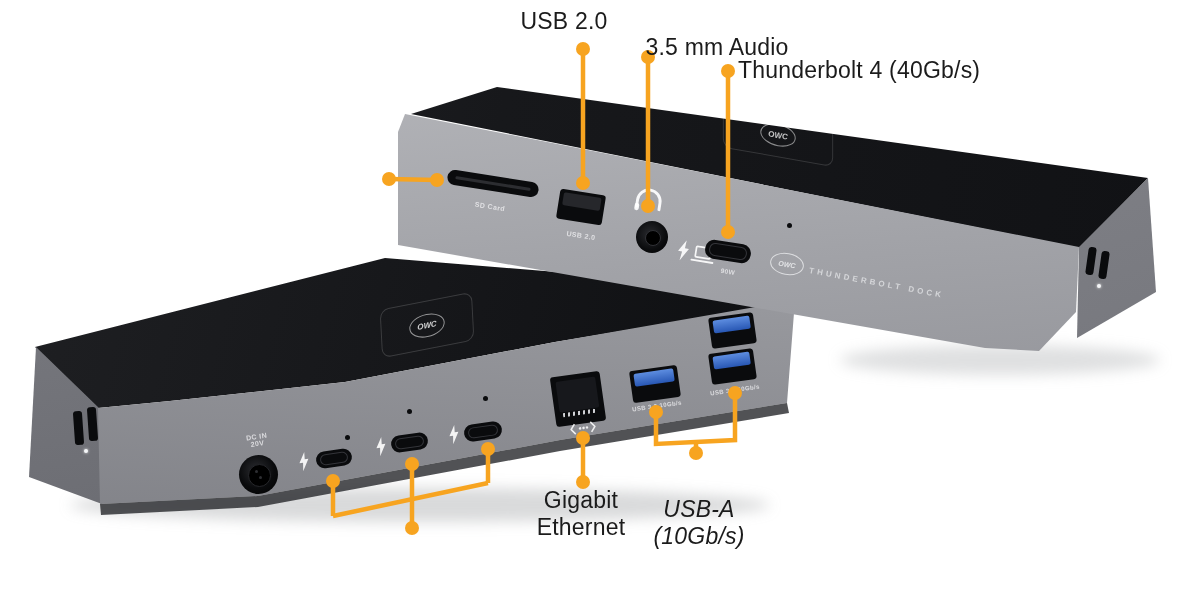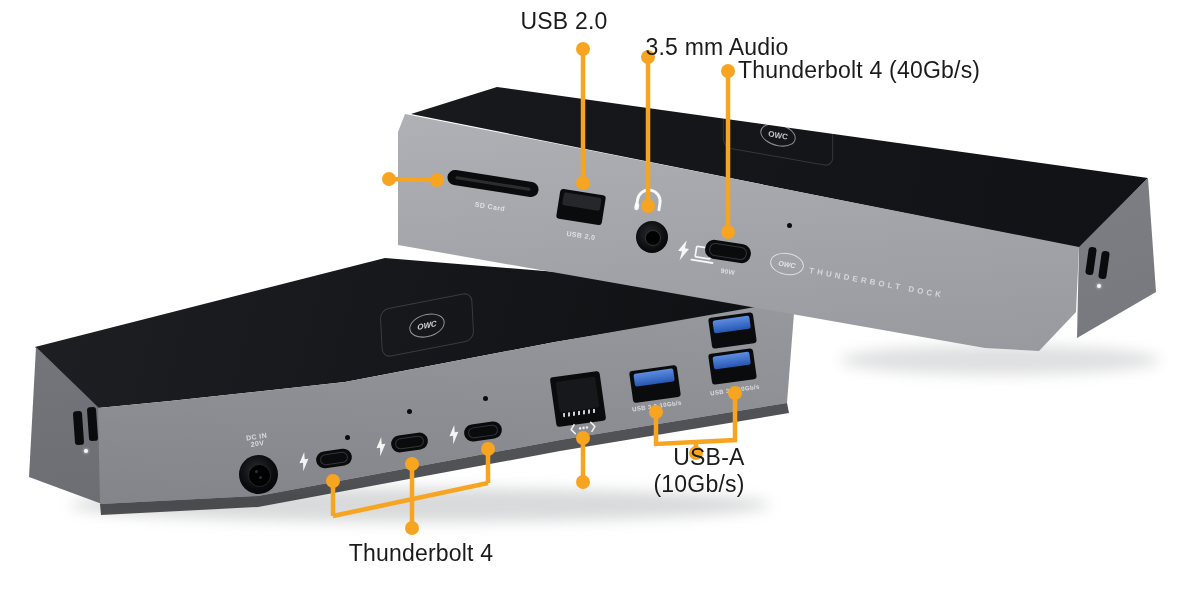--- a/index.html
+++ b/index.html
@@ -223,6 +223,10 @@
   <div class="label center" style="left:564px;top:8px;">USB 2.0</div>
   <div class="label center" style="left:717px;top:34px;">3.5 mm Audio</div>
   <div class="label" style="left:738px;top:57px;">Thunderbolt 4 (40Gb/s)</div>
+  <div class="label center" style="left:581px;top:487px;text-align:center;">
+    <div>Gigabit</div>
+    <div>Ethernet</div>
+  </div>
   <div class="label center" style="left:699px;top:444px;text-align:right;">
     <div>USB-A</div>
     <div>(10Gb/s)</div>

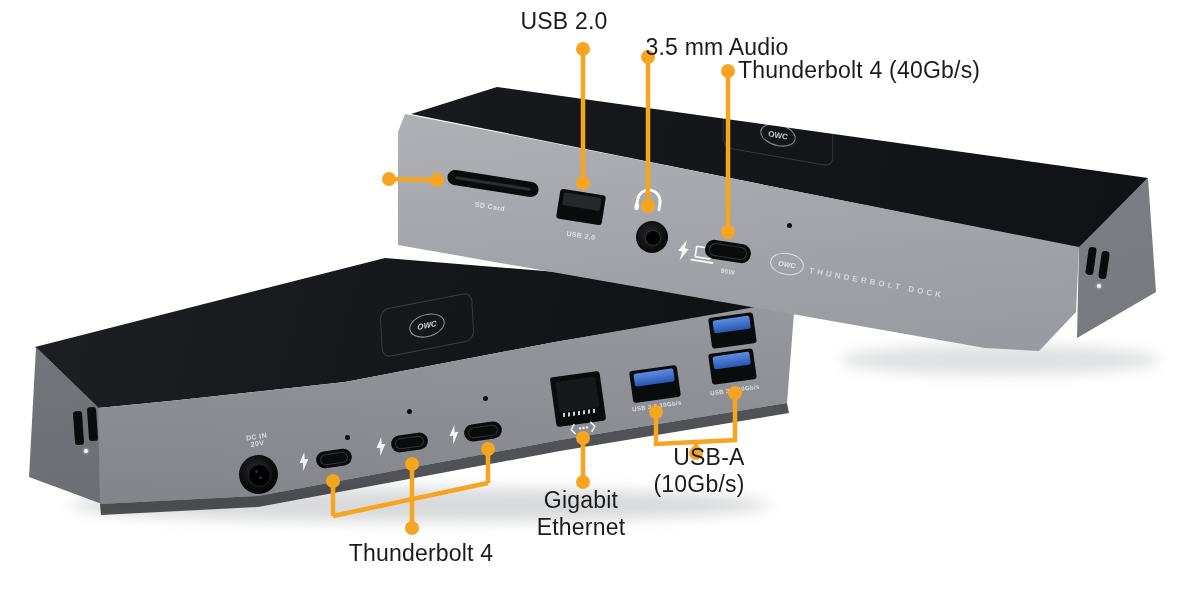--- a/index.html
+++ b/index.html
@@ -227,7 +227,7 @@
     <div>Gigabit</div>
     <div>Ethernet</div>
   </div>
-  <div class="label center" style="left:699px;top:444px;text-align:right;">
+  <div class="label center" style="left:699px;top:496px;text-align:center;font-style:italic;">
     <div>USB-A</div>
     <div>(10Gb/s)</div>
   </div>

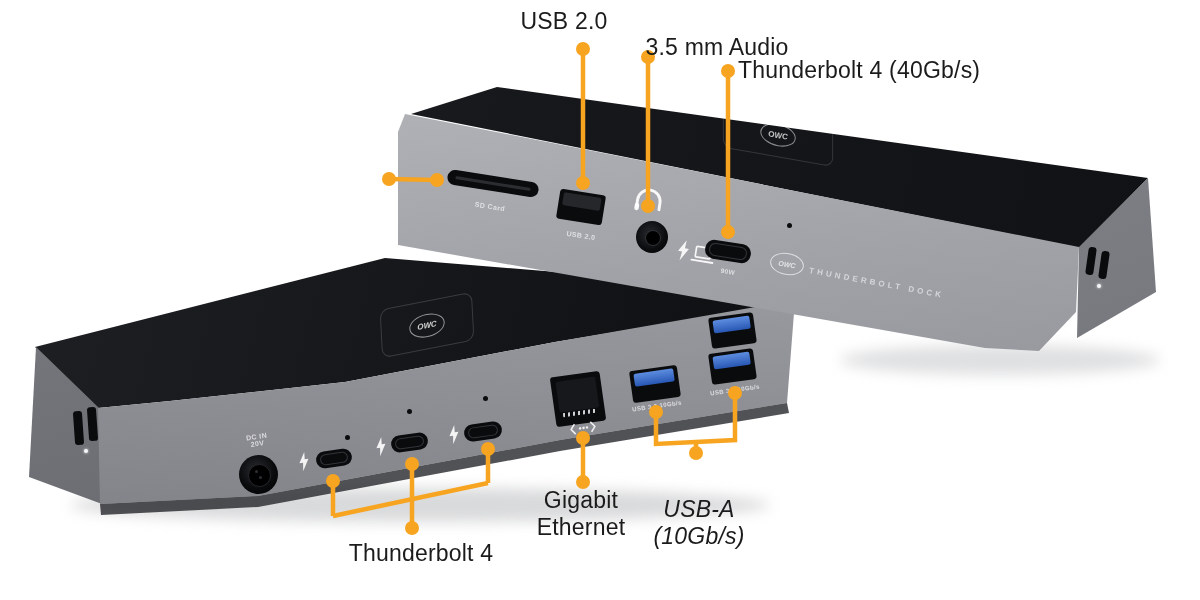--- a/index.html
+++ b/index.html
@@ -232,7 +232,6 @@
     <div>(10Gb/s)</div>
   </div>
   <div class="label center" style="left:421px;top:540px;text-align:center;">
-    <div>Thunderbolt 4</div>
   </div>
 
 </div>

